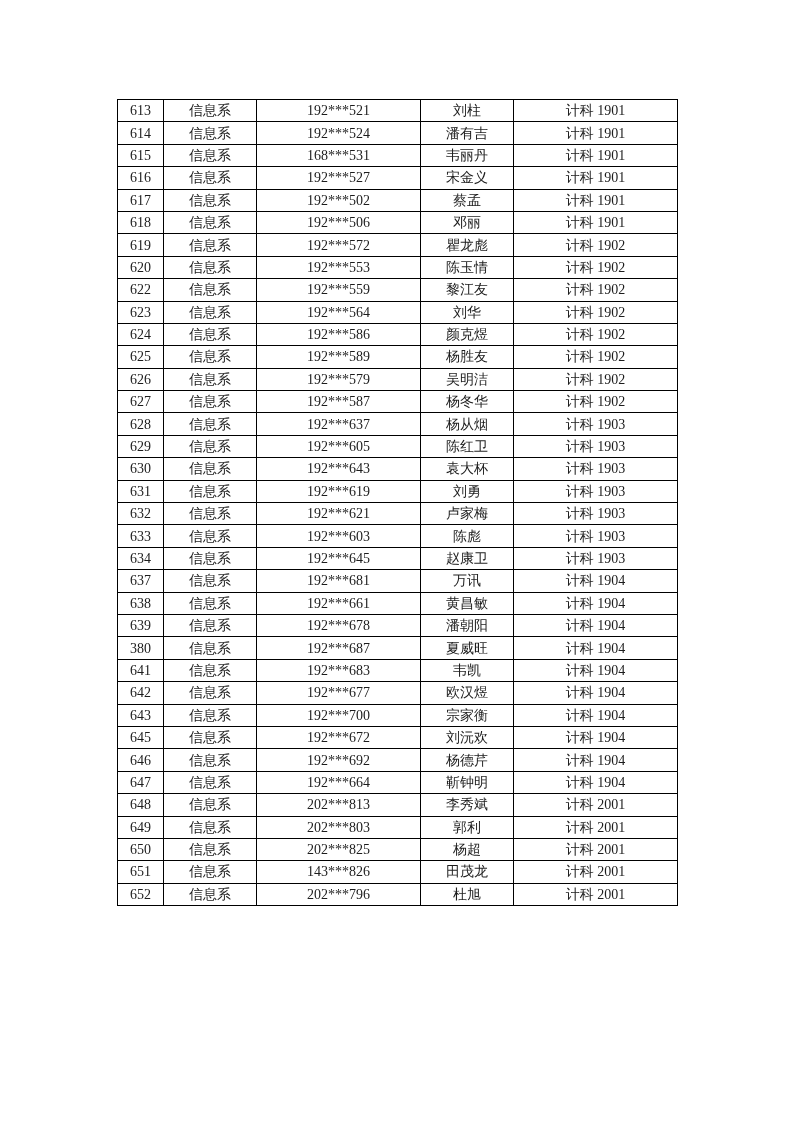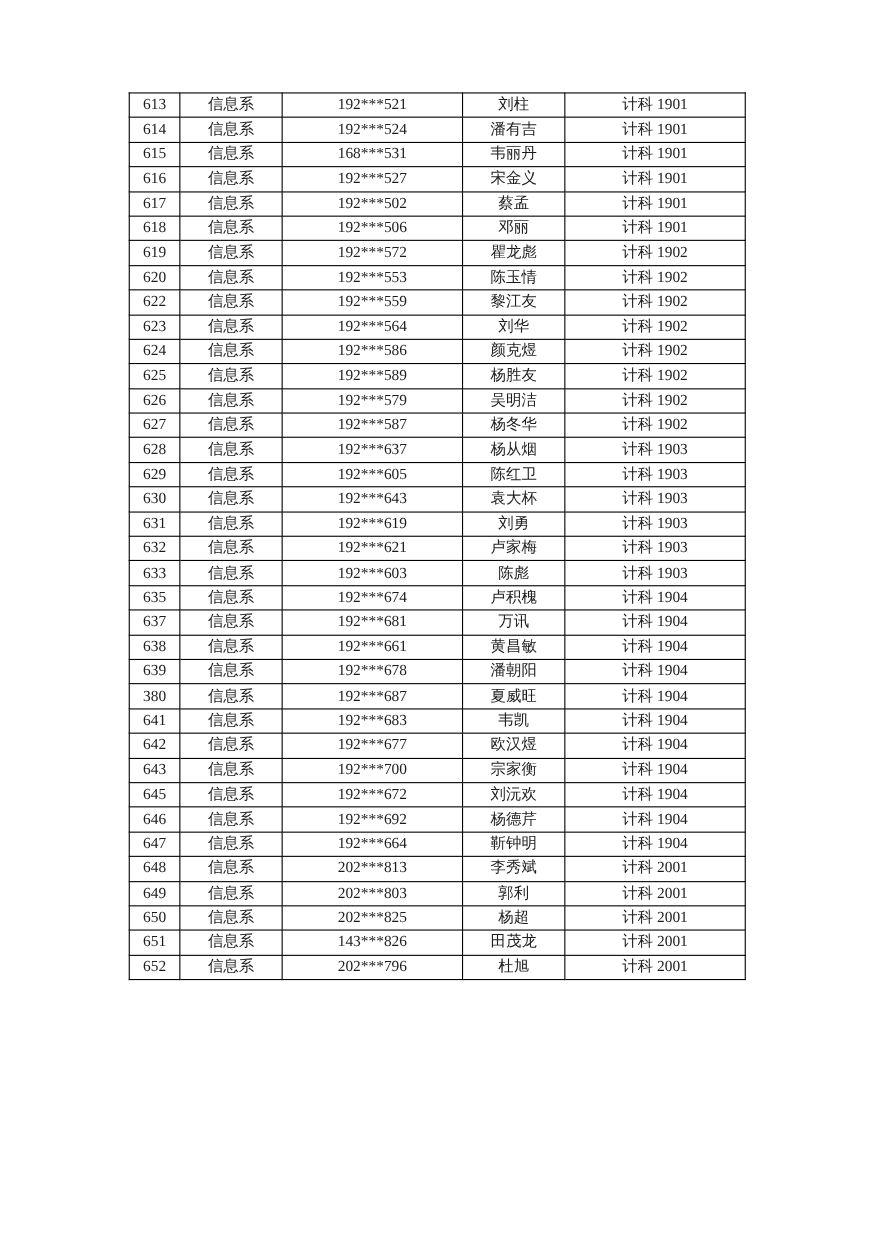--- a/index.html
+++ b/index.html
@@ -19,7 +19,7 @@
   table.student-table {
     position: absolute;
     left: 117px;
-    top: 84px;
+    top: 99px;
     width: 560px;
     border-collapse: collapse;
     table-layout: fixed;

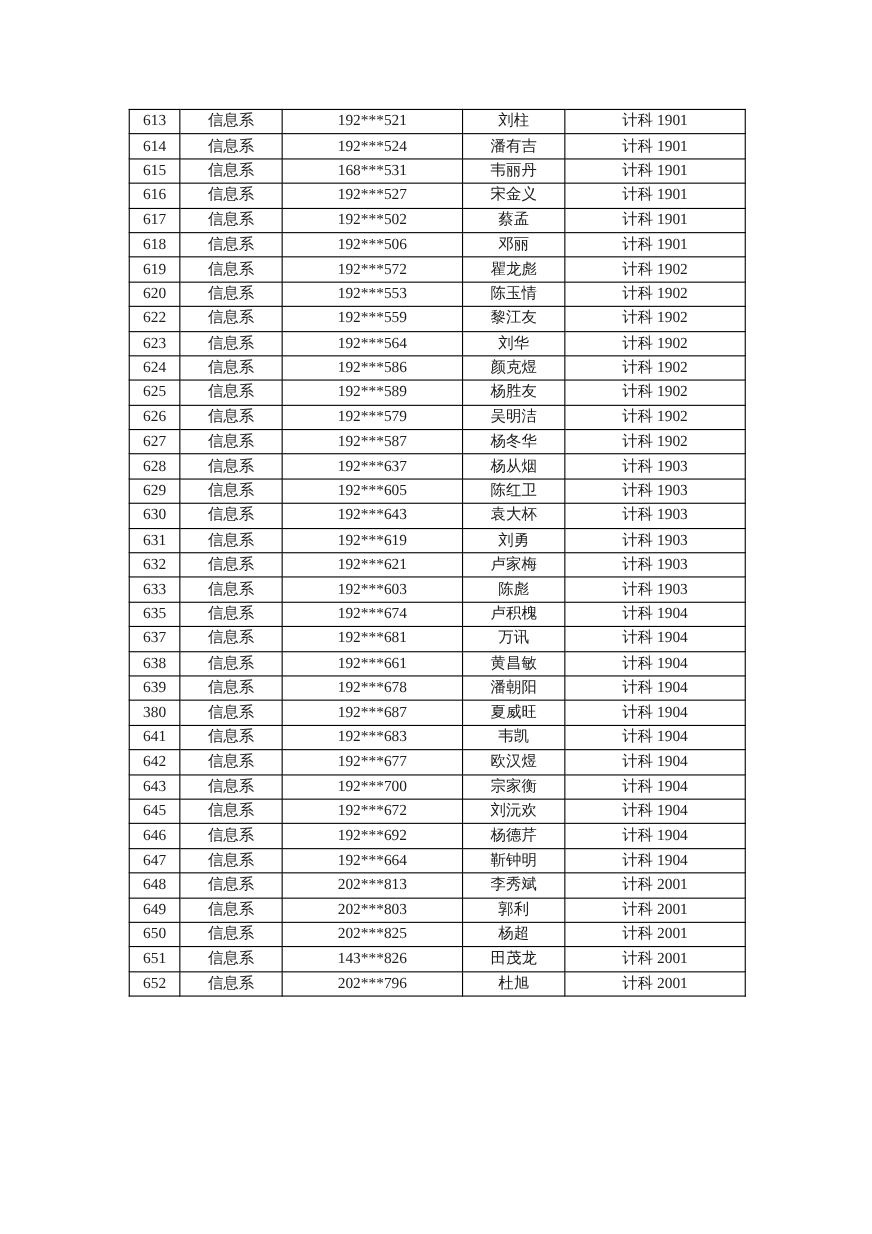--- a/index.html
+++ b/index.html
@@ -191,6 +191,13 @@
           <td>计科 1903</td>
         </tr>
         <tr>
+          <td>634</td>
+          <td>信息系</td>
+          <td>192***645</td>
+          <td>赵康卫</td>
+          <td>计科 1903</td>
+        </tr>
+        <tr>
           <td>635</td>
           <td>信息系</td>
           <td>192***674</td>

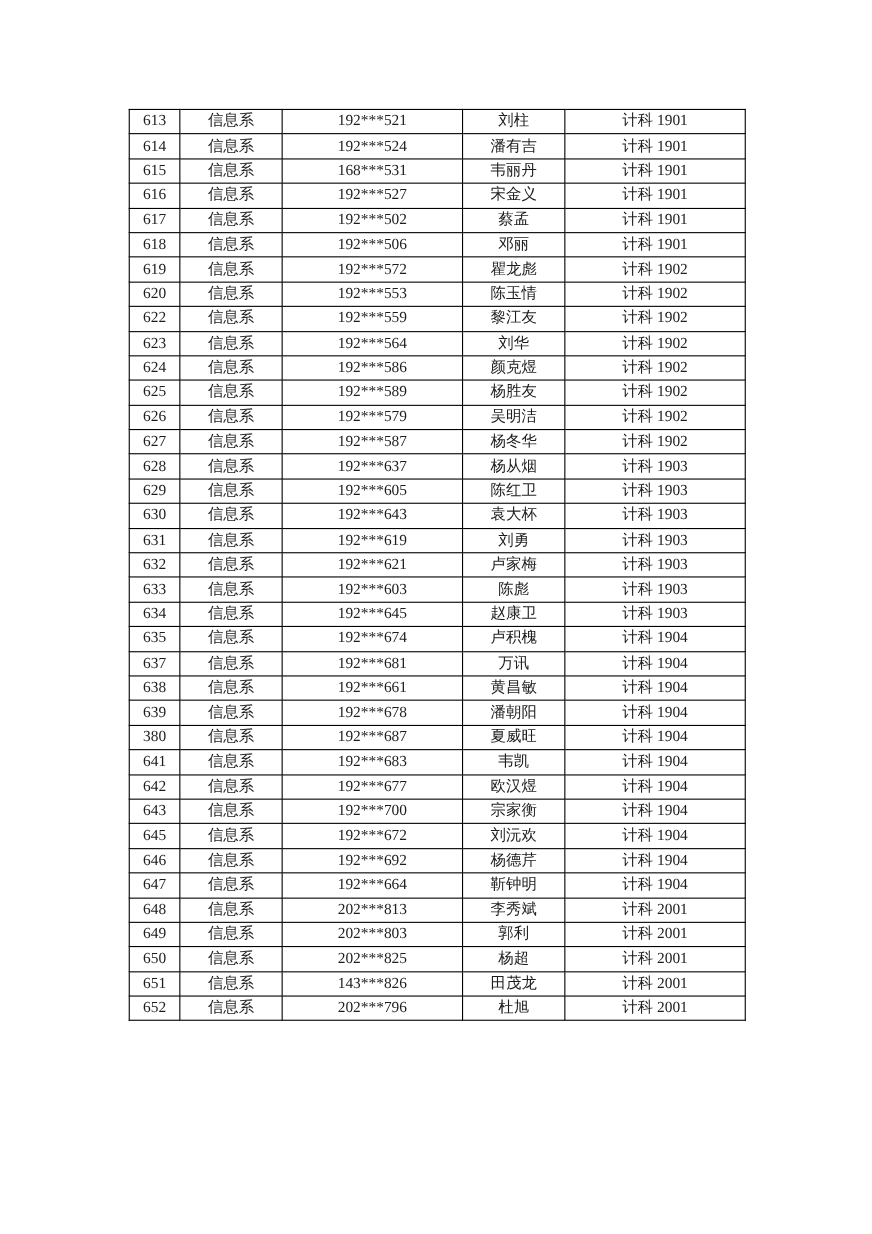--- a/index.html
+++ b/index.html
@@ -198,13 +198,6 @@
           <td>计科 1903</td>
         </tr>
         <tr>
-          <td>635</td>
-          <td>信息系</td>
-          <td>192***674</td>
-          <td>卢积槐</td>
-          <td>计科 1904</td>
-        </tr>
-        <tr>
           <td>637</td>
           <td>信息系</td>
           <td>192***681</td>

